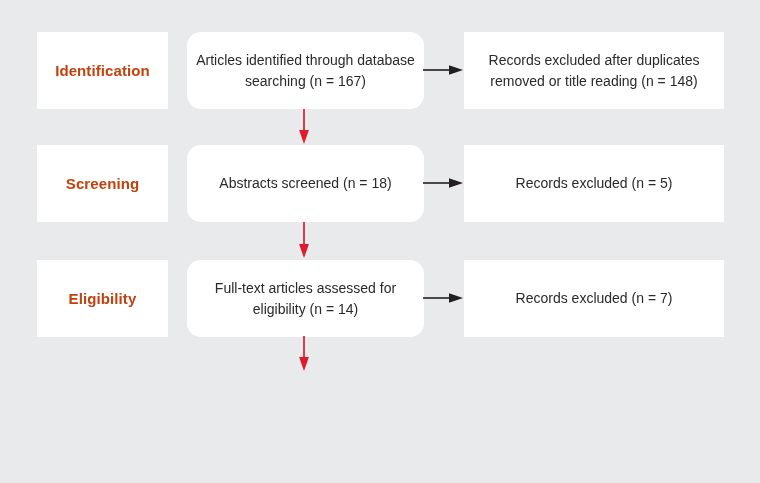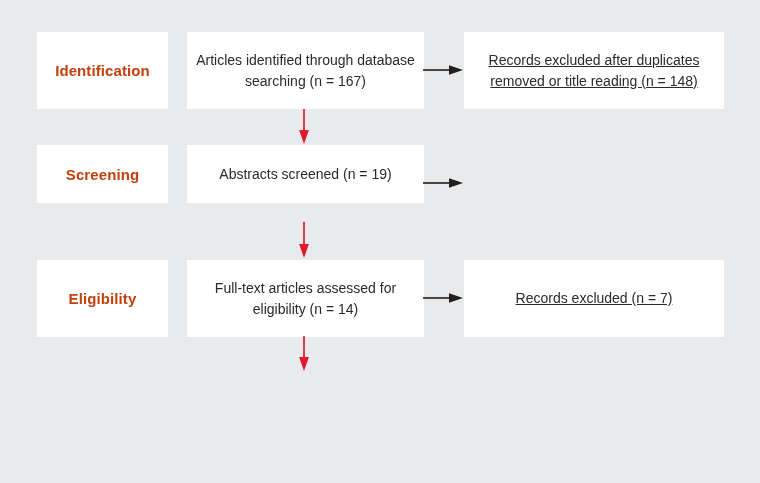--- a/index.html
+++ b/index.html
@@ -36,7 +36,7 @@
   }
   
   .c1 { left: 37px;  width: 131px; }
-  .c2 { left: 187px; width: 237px; }
+  .c2 { left: 187px; width: 237px; border-radius: 14px; }
   .c3 { left: 464px; width: 260px; text-decoration: underline; }
   
   .r1 { top: 32px;  height: 77px; }

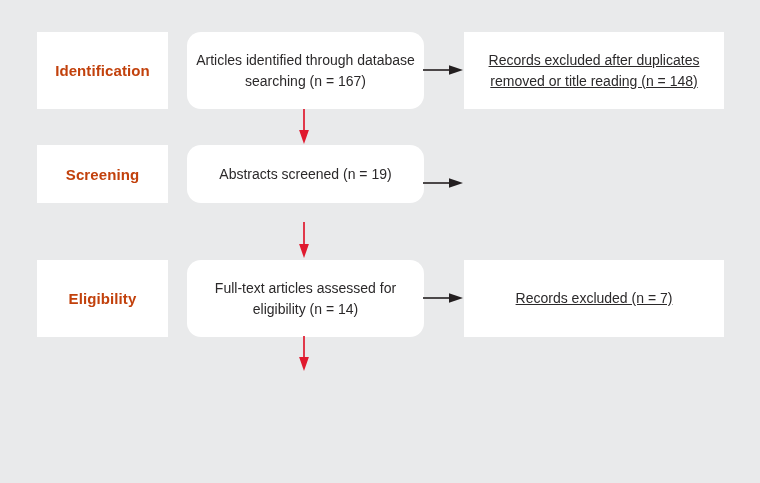--- a/index.html
+++ b/index.html
@@ -37,7 +37,7 @@
   
   .c1 { left: 37px;  width: 131px; }
   .c2 { left: 187px; width: 237px; border-radius: 14px; }
-  .c3 { left: 464px; width: 260px; text-decoration: underline; }
+  .c3 { left: 464px; width: 260px; }
   
   .r1 { top: 32px;  height: 77px; }
   .r2 { top: 145px; height: 58px; }

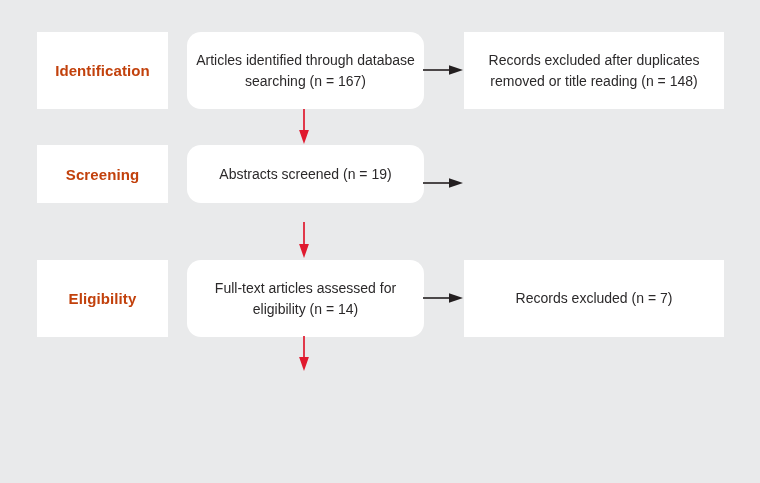--- a/index.html
+++ b/index.html
@@ -40,7 +40,7 @@
   .c3 { left: 464px; width: 260px; }
   
   .r1 { top: 32px;  height: 77px; }
-  .r2 { top: 145px; height: 58px; }
+  .r2 { top: 145px; height: 77px; }
   .r3 { top: 260px; height: 77px; }
   .r4 { top: 372px; height: 77px; }
   .arrow {

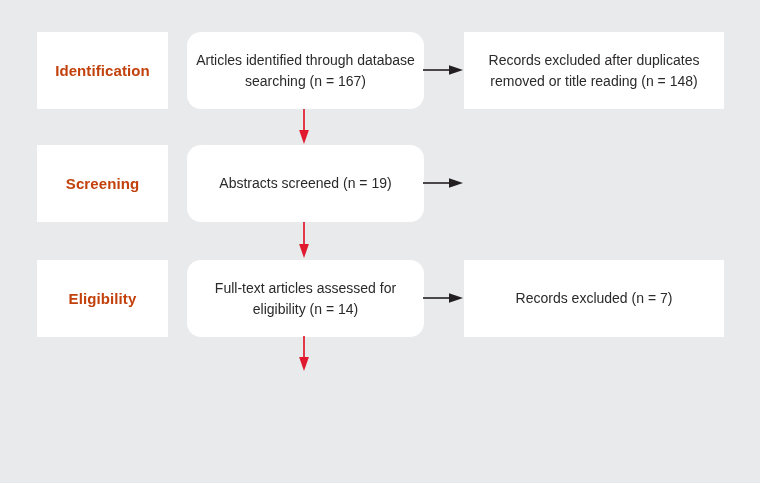--- a/index.html
+++ b/index.html
@@ -72,7 +72,7 @@
   </svg>
 
   <div class="box stage c1 r2">Screening</div>
-  <div class="box c2 r2">Abstracts screened (n = 19)</div>
+  <div class="box c2 r2">Abstracts screened (n = 18)</div>
   <svg class="arrow arrow-right-2" width="40" height="12" viewBox="0 0 40 12">
     <line x1="0" y1="6" x2="28" y2="6" stroke="#231f20" stroke-width="1.6"></line>
     <polygon points="40,6 26,1.3 26,10.7" fill="#231f20"></polygon>

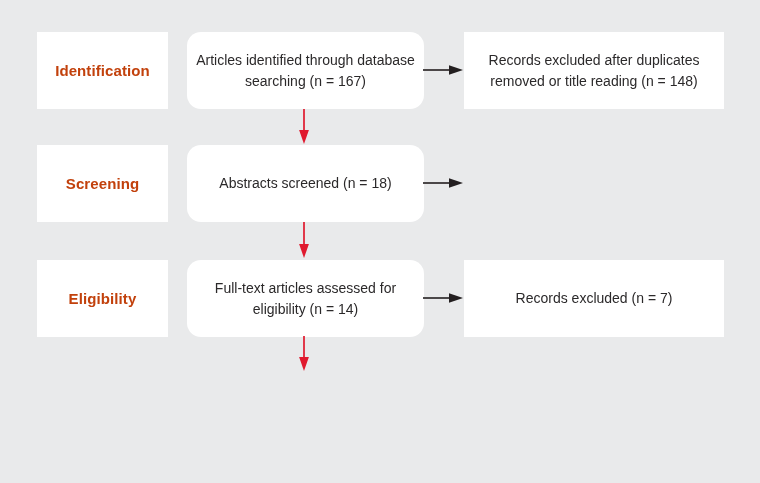--- a/index.html
+++ b/index.html
@@ -73,6 +73,7 @@
 
   <div class="box stage c1 r2">Screening</div>
   <div class="box c2 r2">Abstracts screened (n = 18)</div>
+  <div class="box c3 r2">Records excluded (n = 5)</div>
   <svg class="arrow arrow-right-2" width="40" height="12" viewBox="0 0 40 12">
     <line x1="0" y1="6" x2="28" y2="6" stroke="#231f20" stroke-width="1.6"></line>
     <polygon points="40,6 26,1.3 26,10.7" fill="#231f20"></polygon>

